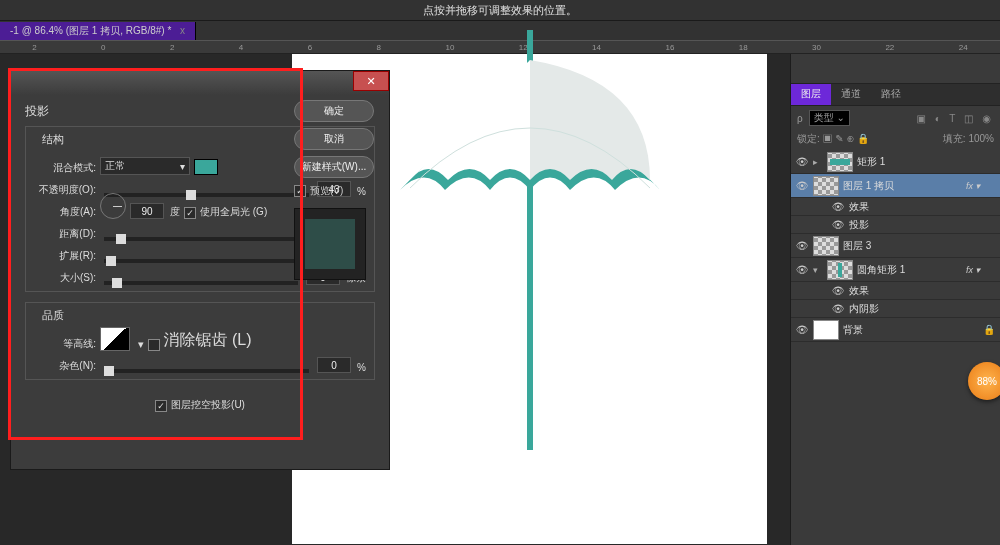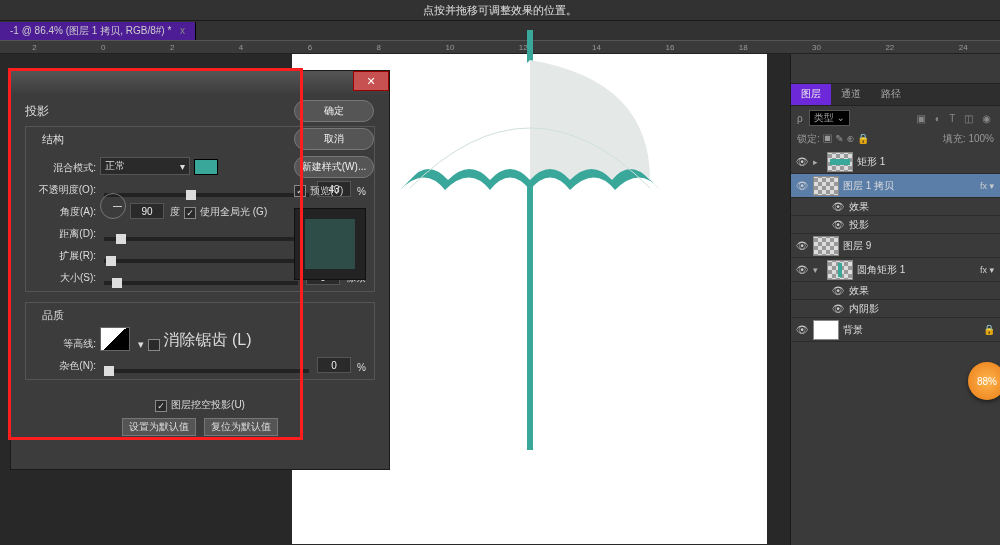--- a/index.html
+++ b/index.html
@@ -72,7 +72,7 @@
 .thumb-inner { position: absolute; inset: 3px; background: #3aa79b; }
 .layer-name { flex: 1; font-size: 10px; color: #ddd; }
 .layer-row.sel { background: #5a7ea8; }
-.fx { font-size: 9px; color: #ccc; margin-right: 2px; text-align: right; }
+.fx { font-size: 9px; font-style: italic; color: #ccc; margin-right: 16px; text-align: right; }
 .lock { font-size: 10px; color: #aaa; }
 .chev { width: 10px; font-size: 9px; color: #aaa; }
 

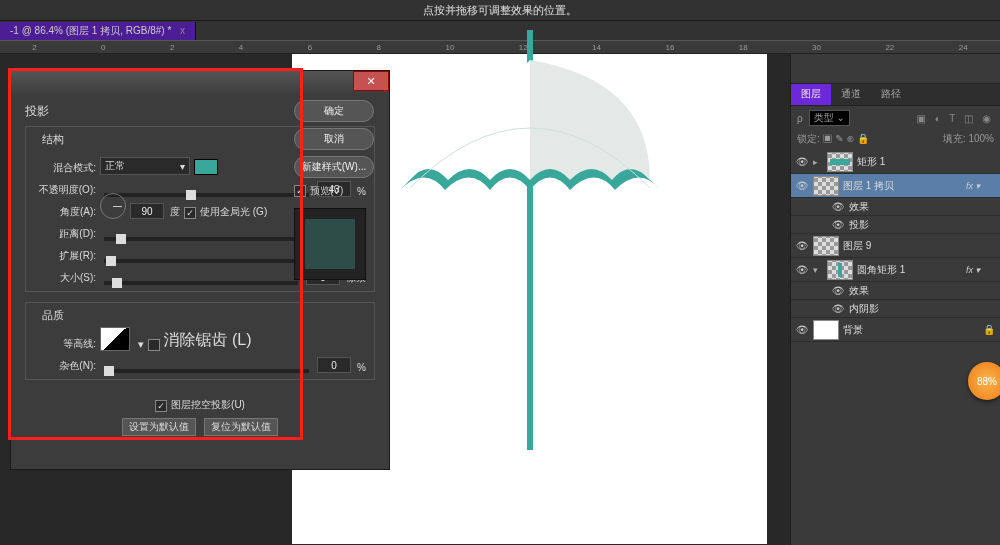--- a/index.html
+++ b/index.html
@@ -274,7 +274,7 @@
     <div class="layer-row">
       <span class="eye">👁</span>
       <div class="thumb alpha"></div>
-      <span class="layer-name">图层 9</span>
+      <span class="layer-name">图层 3</span>
     </div>
 
     <div class="layer-row">

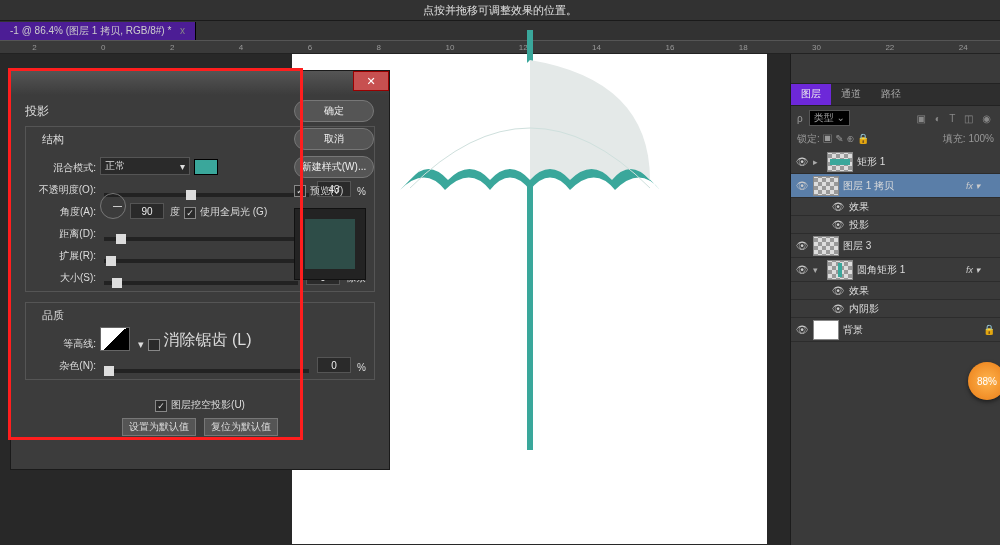--- a/index.html
+++ b/index.html
@@ -208,10 +208,6 @@
       <span class="chk">✓</span>
       <span style="font-size:10px">图层挖空投影(U)</span>
     </div>
-    <div class="bottom-btns">
-      <div class="btn-small">设置为默认值</div>
-      <div class="btn-small">复位为默认值</div>
-    </div>
   </div>
 </div>
 

